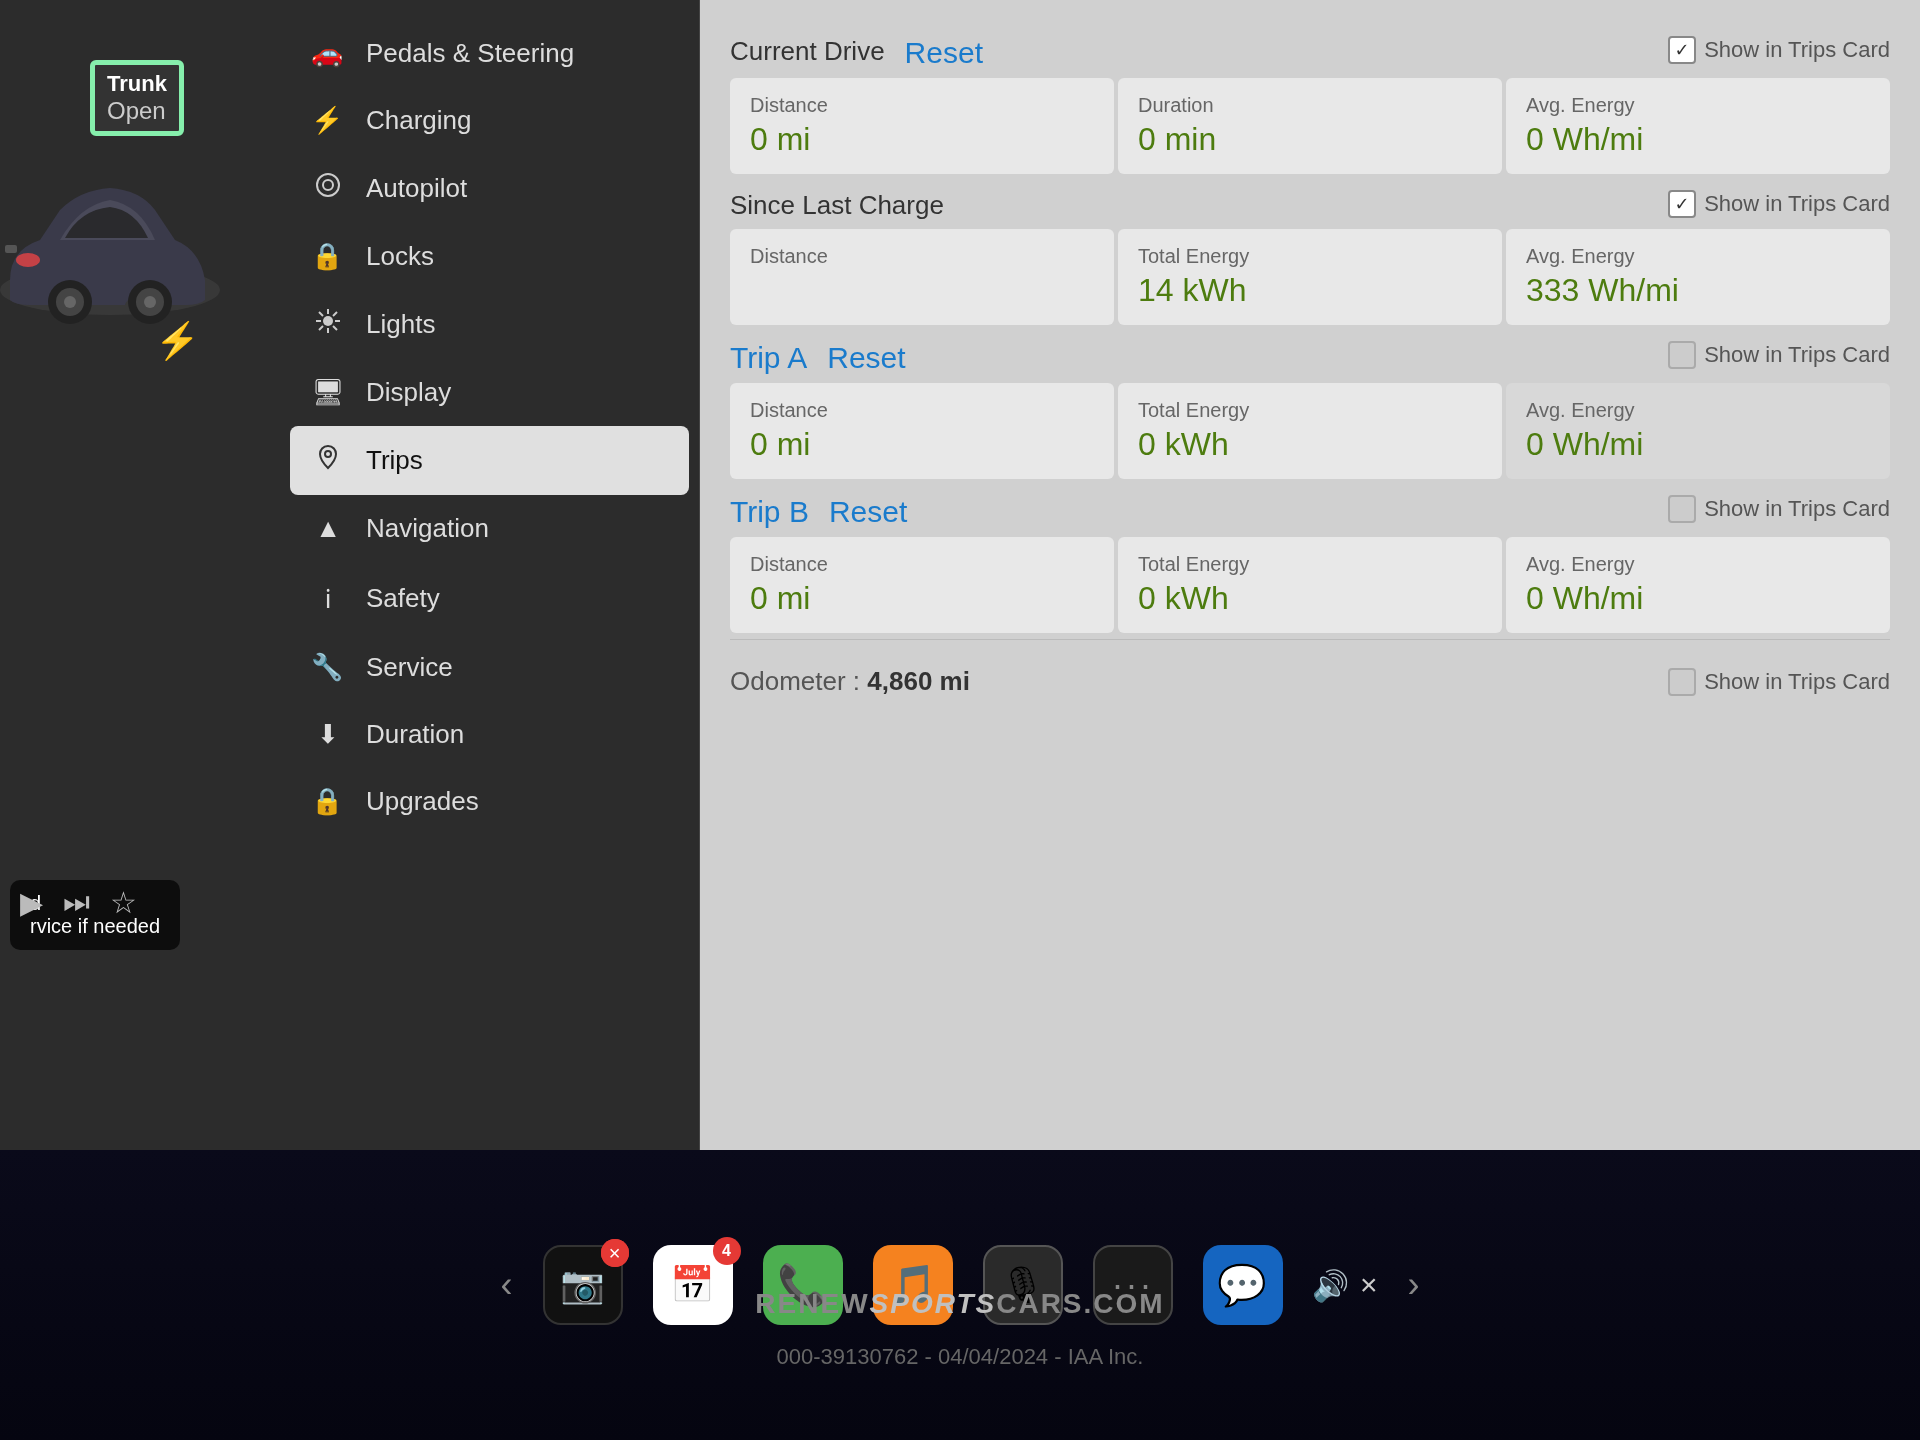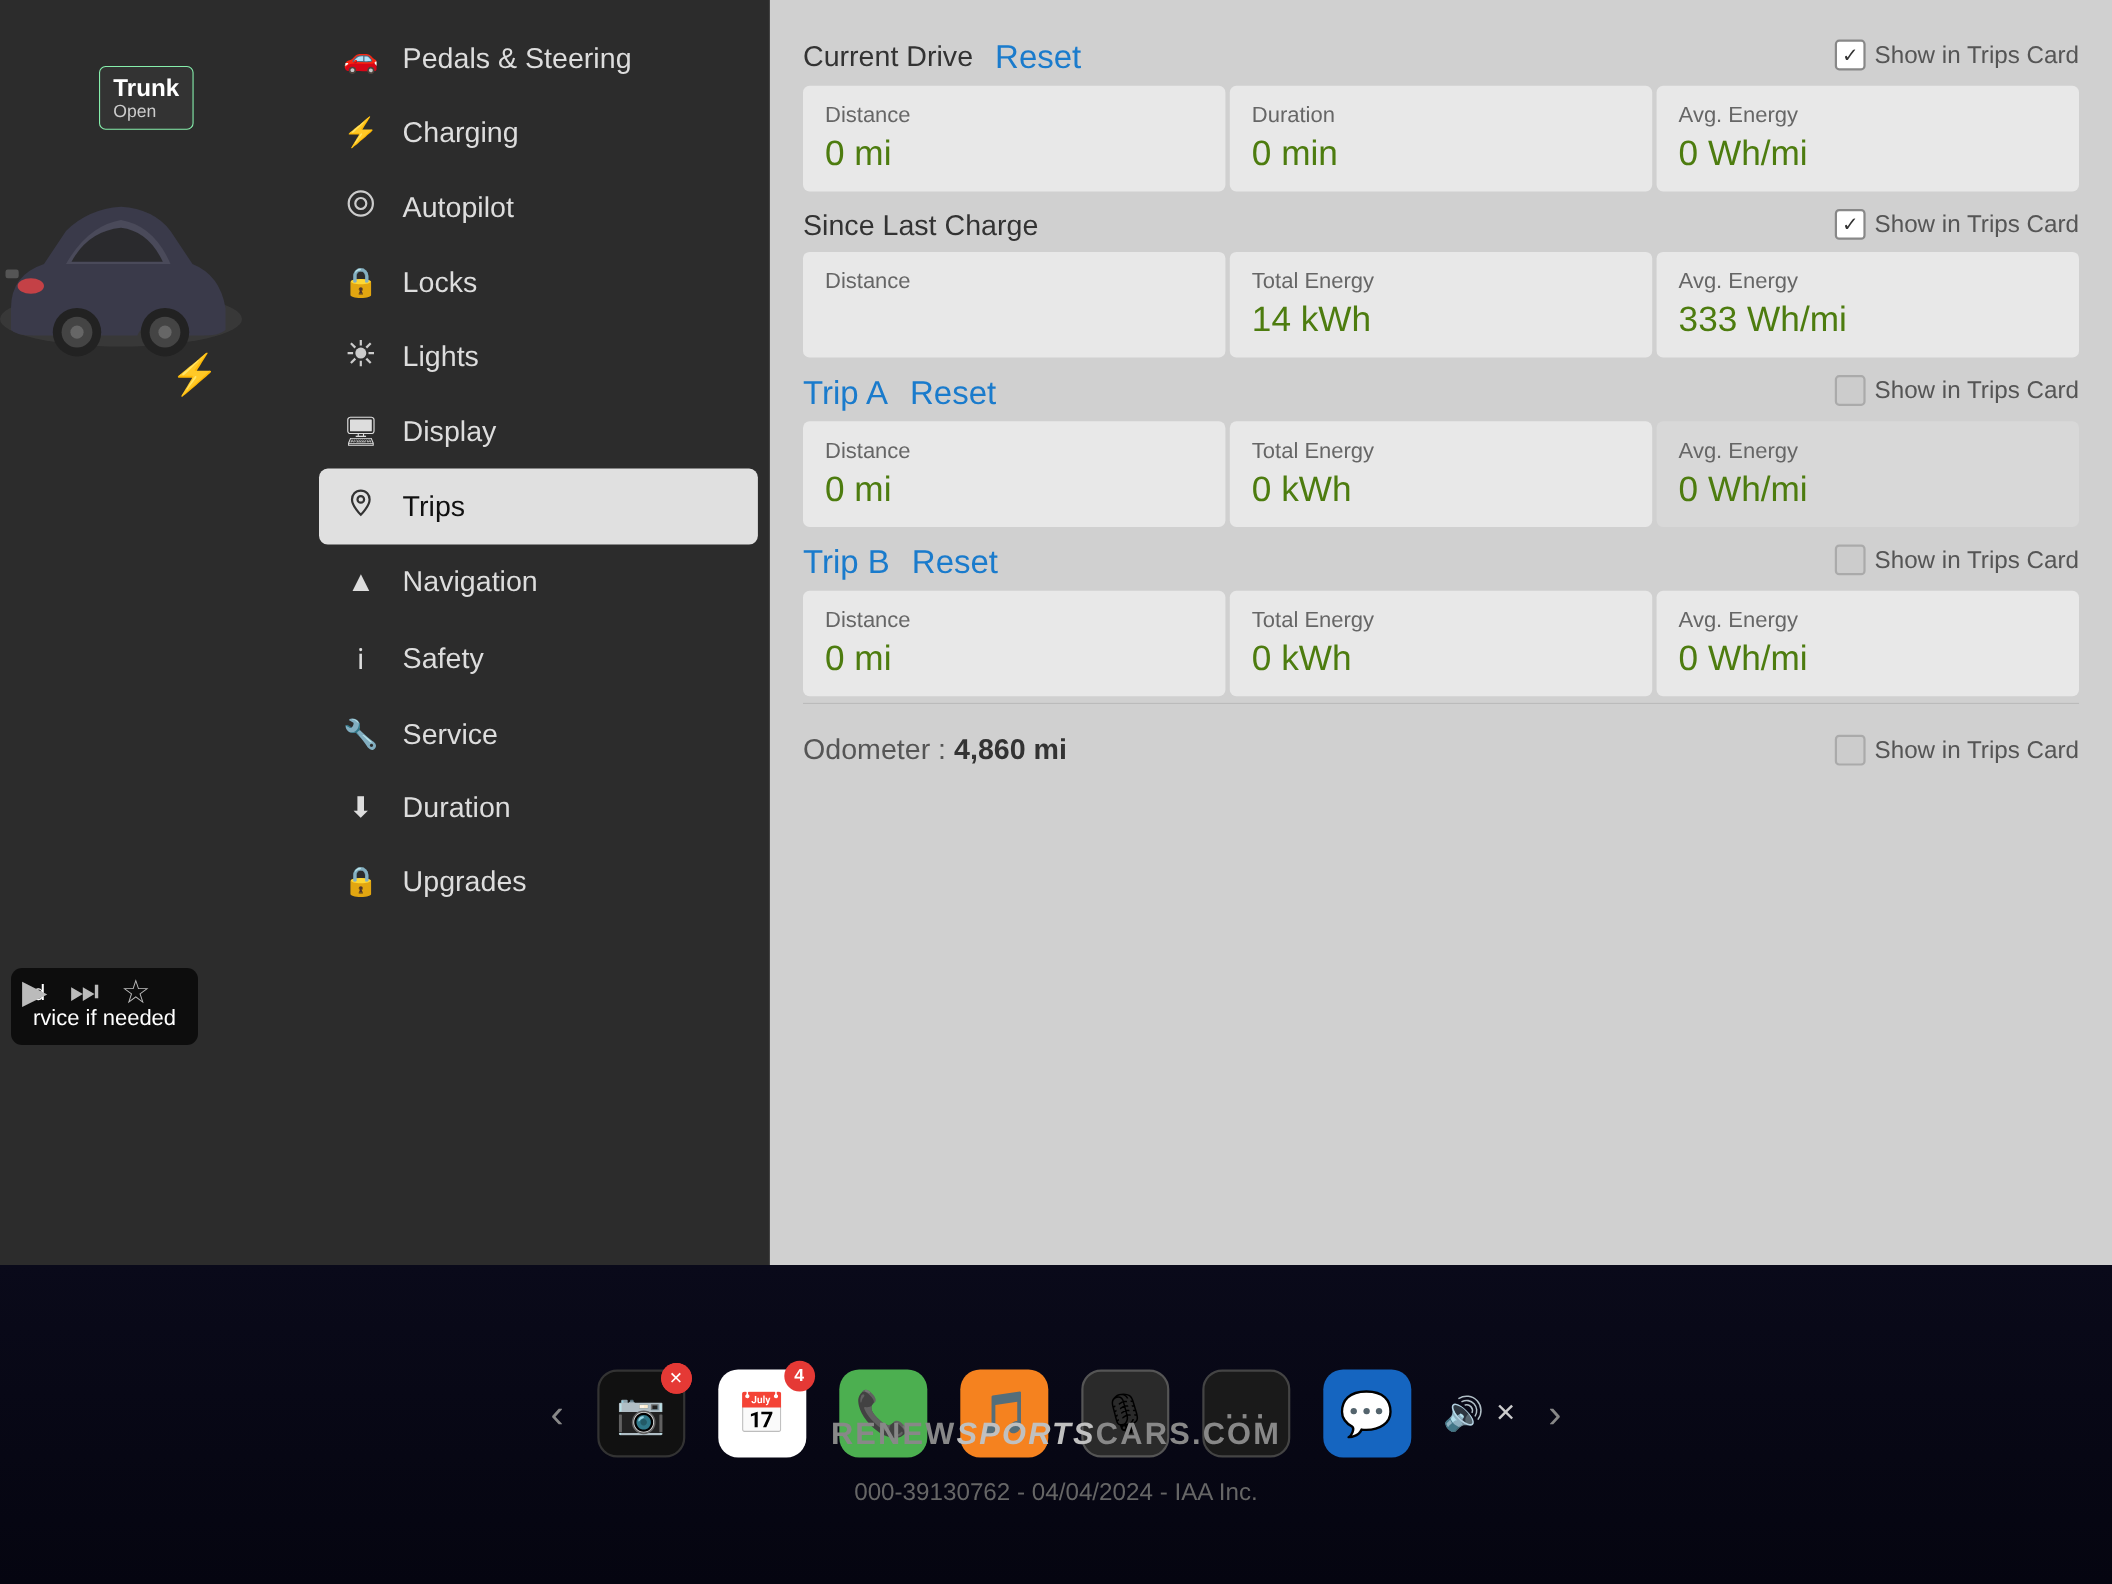--- a/index.html
+++ b/index.html
@@ -37,7 +37,7 @@
       top: 60px;
       left: 90px;
       background: #333;
-      border: 1px solid #86efac;
+      border: 5px solid #86efac;
       border-radius: 6px;
       padding: 6px 12px;
       color: #fff;

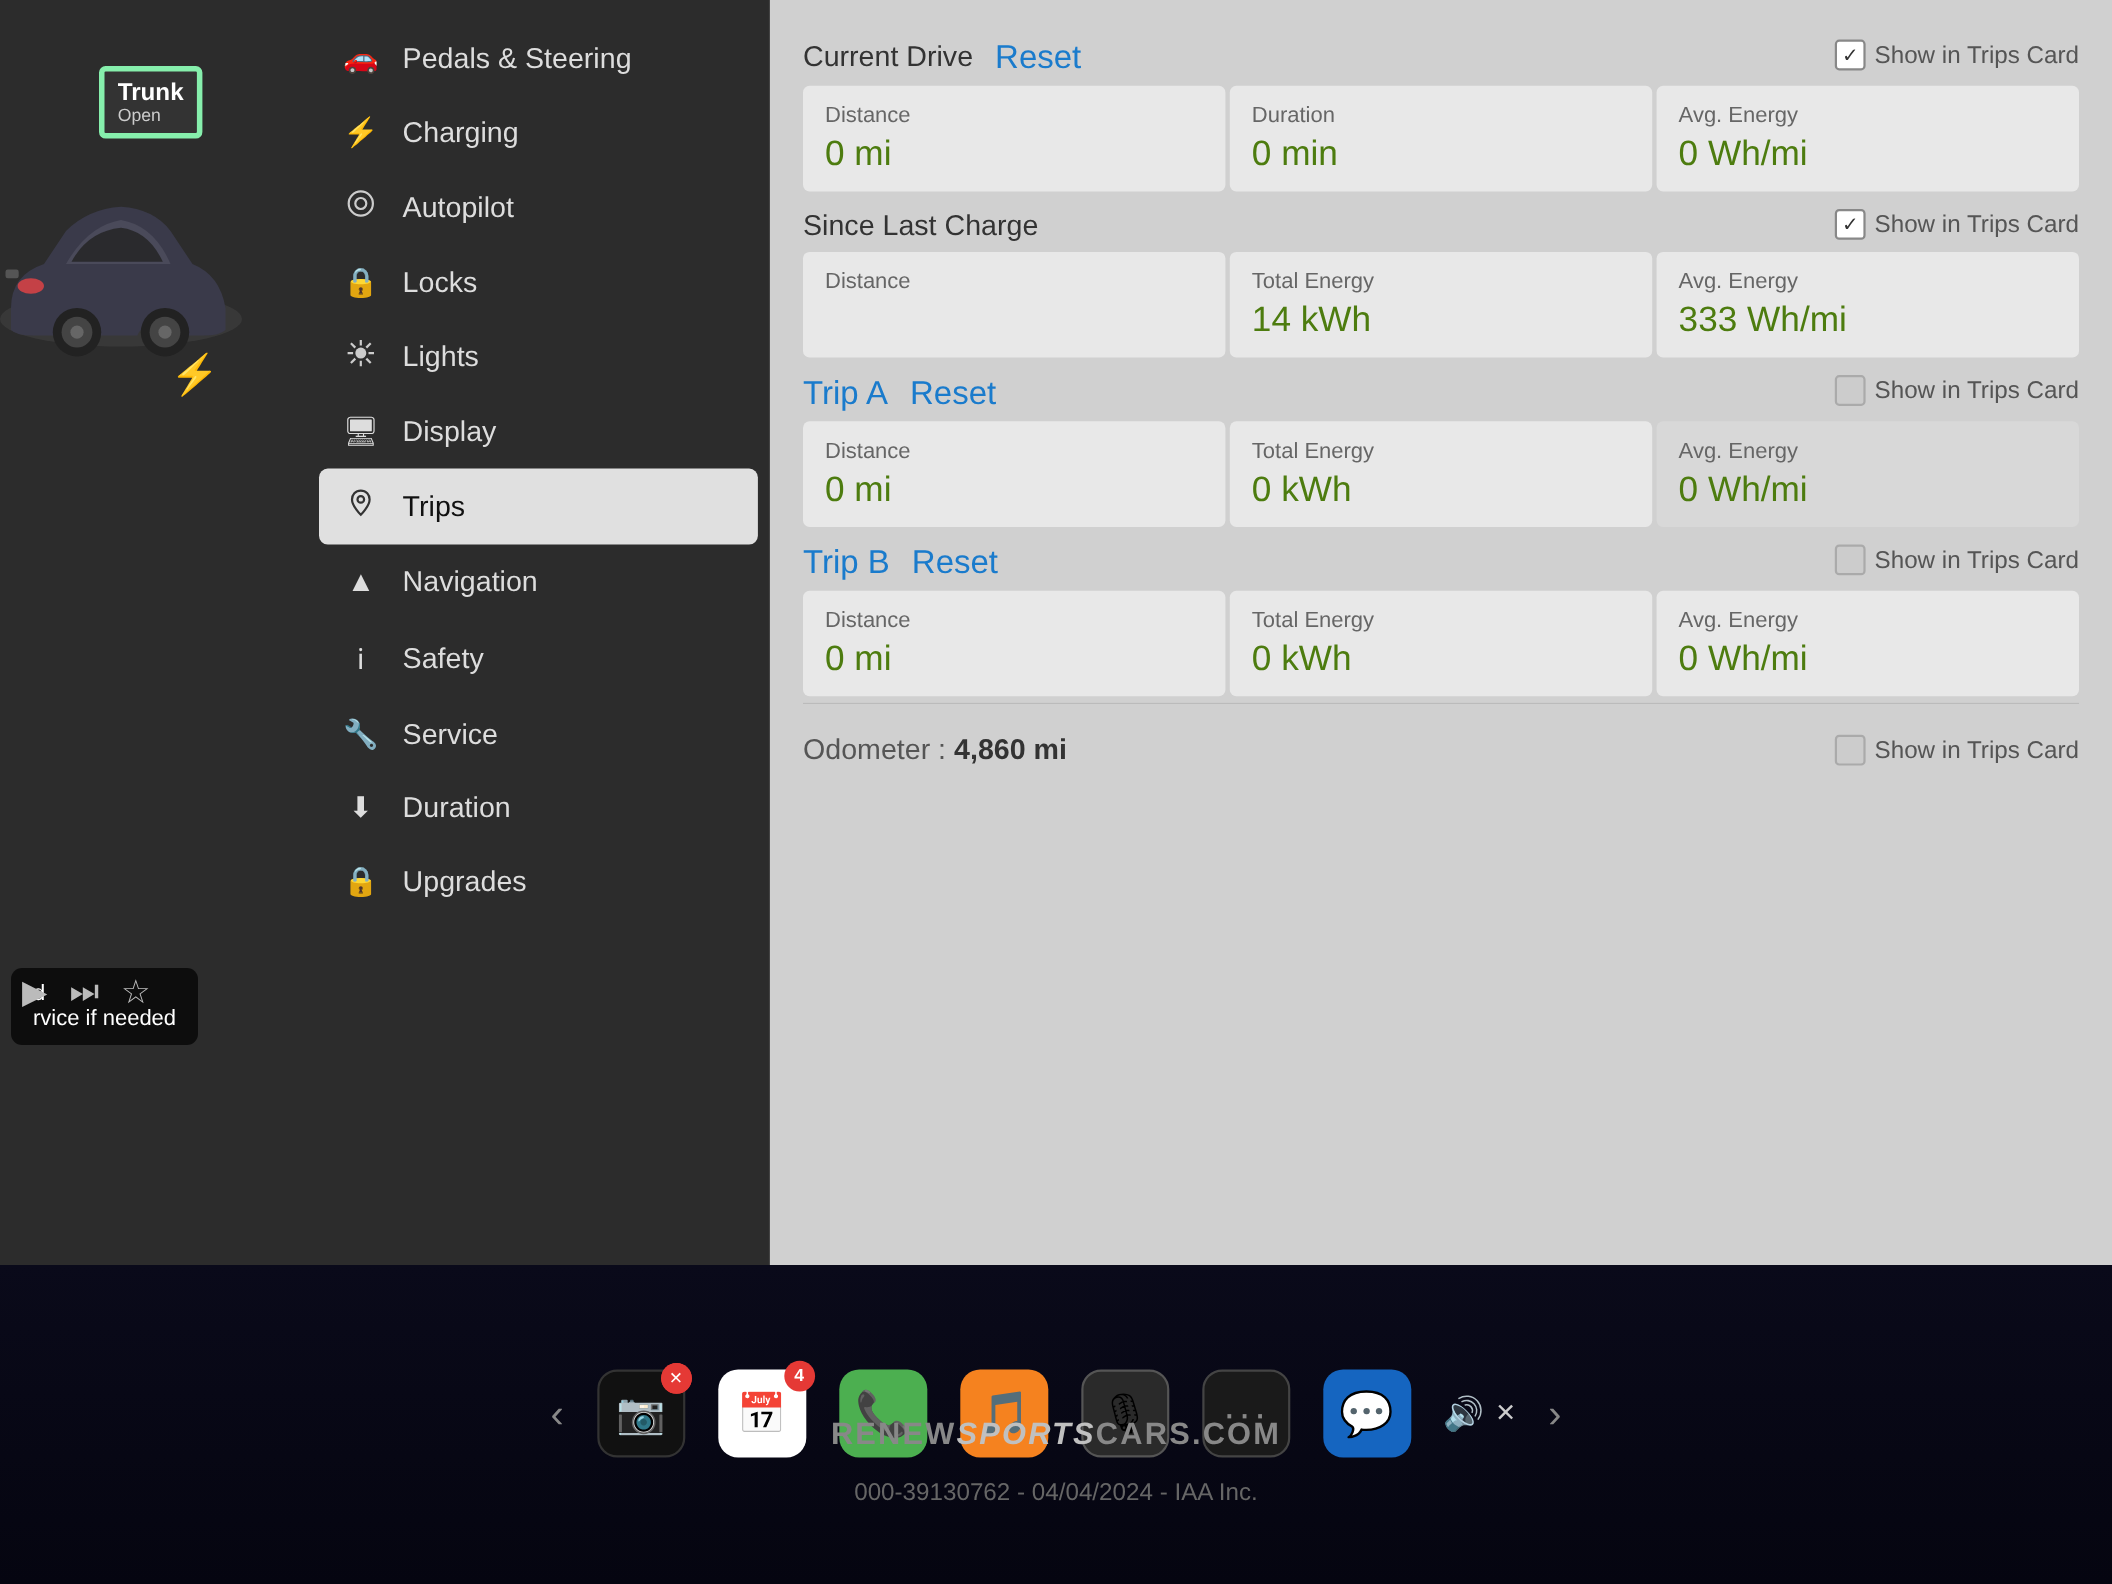--- a/index.html
+++ b/index.html
@@ -50,7 +50,7 @@
 
     .trunk-status {
       color: #ccc;
-      font-size: 16px;
+      font-size: 24px;
     }
 
     

